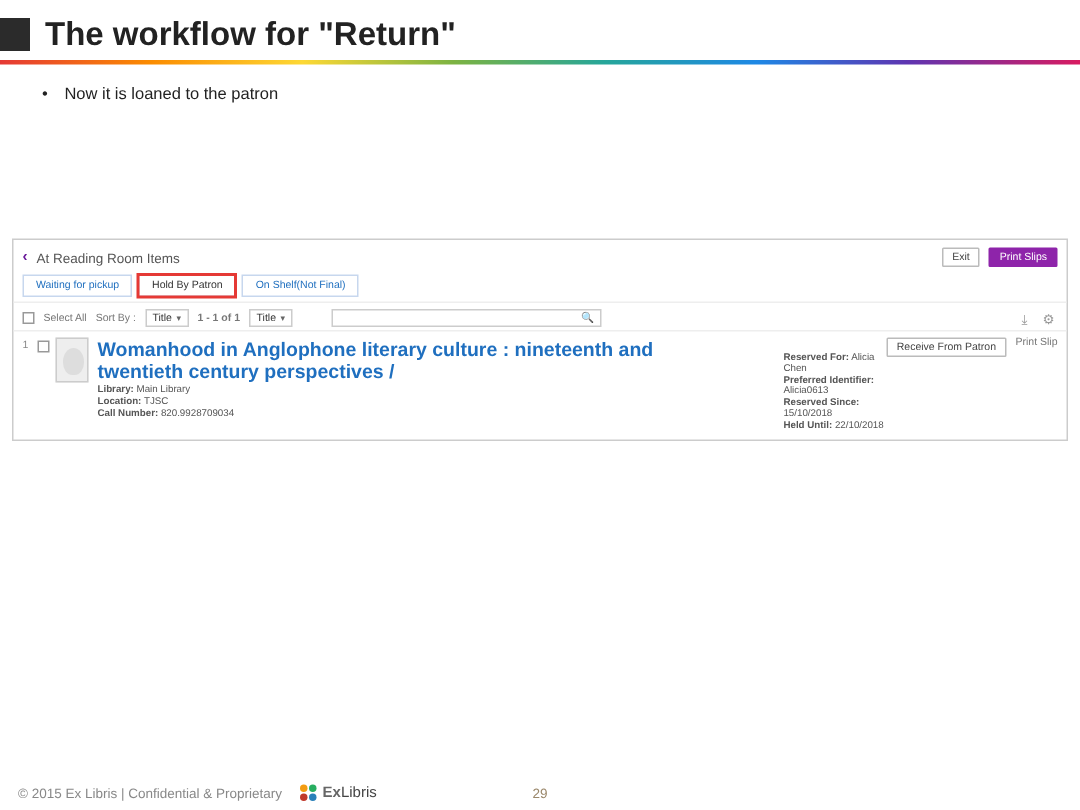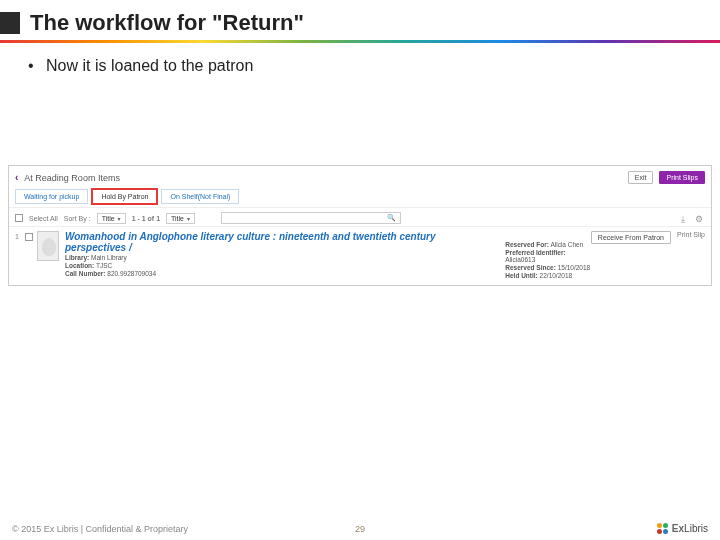--- a/index.html
+++ b/index.html
@@ -36,7 +36,7 @@
     margin-bottom: 14px;
   }
   .bullet-line {
-    font-size: 16px;
+    font-size: 11px;
     color: #222;
     padding-left: 28px;
     margin-bottom: 90px;

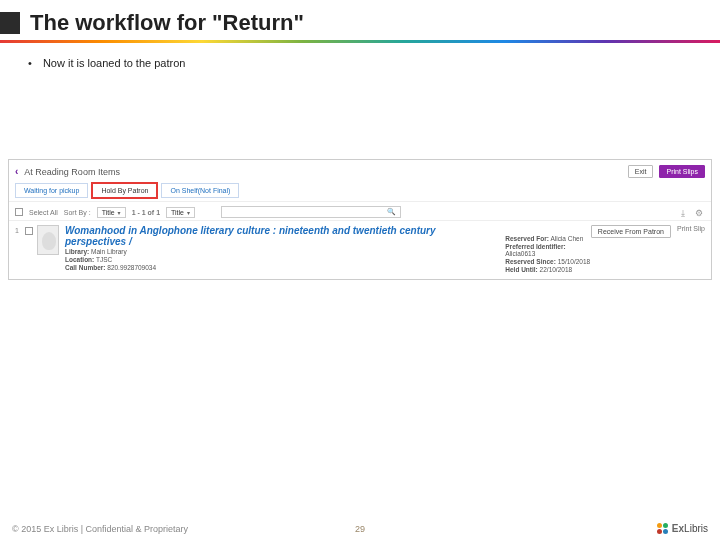--- a/index.html
+++ b/index.html
@@ -150,7 +150,7 @@
   }
   .item-details { flex:1; display:flex; gap:30px; }
   .col-left, .col-mid { display:flex; flex-direction:column; gap:1px; }
-  .item-title { color:#1f6fbf; font-size:10px; font-weight:600;font-style:italic; }
+  .item-title { color:#1f6fbf; font-size:13px; font-weight:600; }
   .kv { font-size:6.5px; color:#555; }
   .kv b { font-weight:700; color:#555; }
   .item-actions {

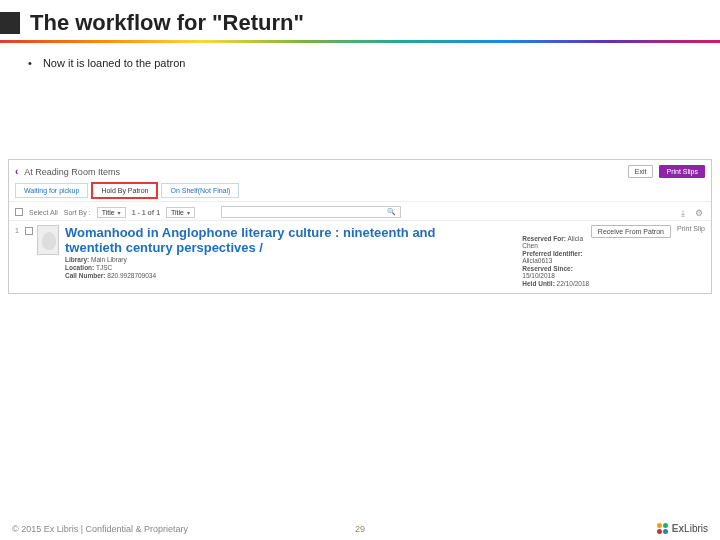--- a/index.html
+++ b/index.html
@@ -165,7 +165,7 @@
     width: 100%;
     display:flex;
     align-items:center;
-    justify-content:space-between;
+    justify-content:flex-start;
     padding: 0 12px;
     font-size: 9px;
     color: #888;

